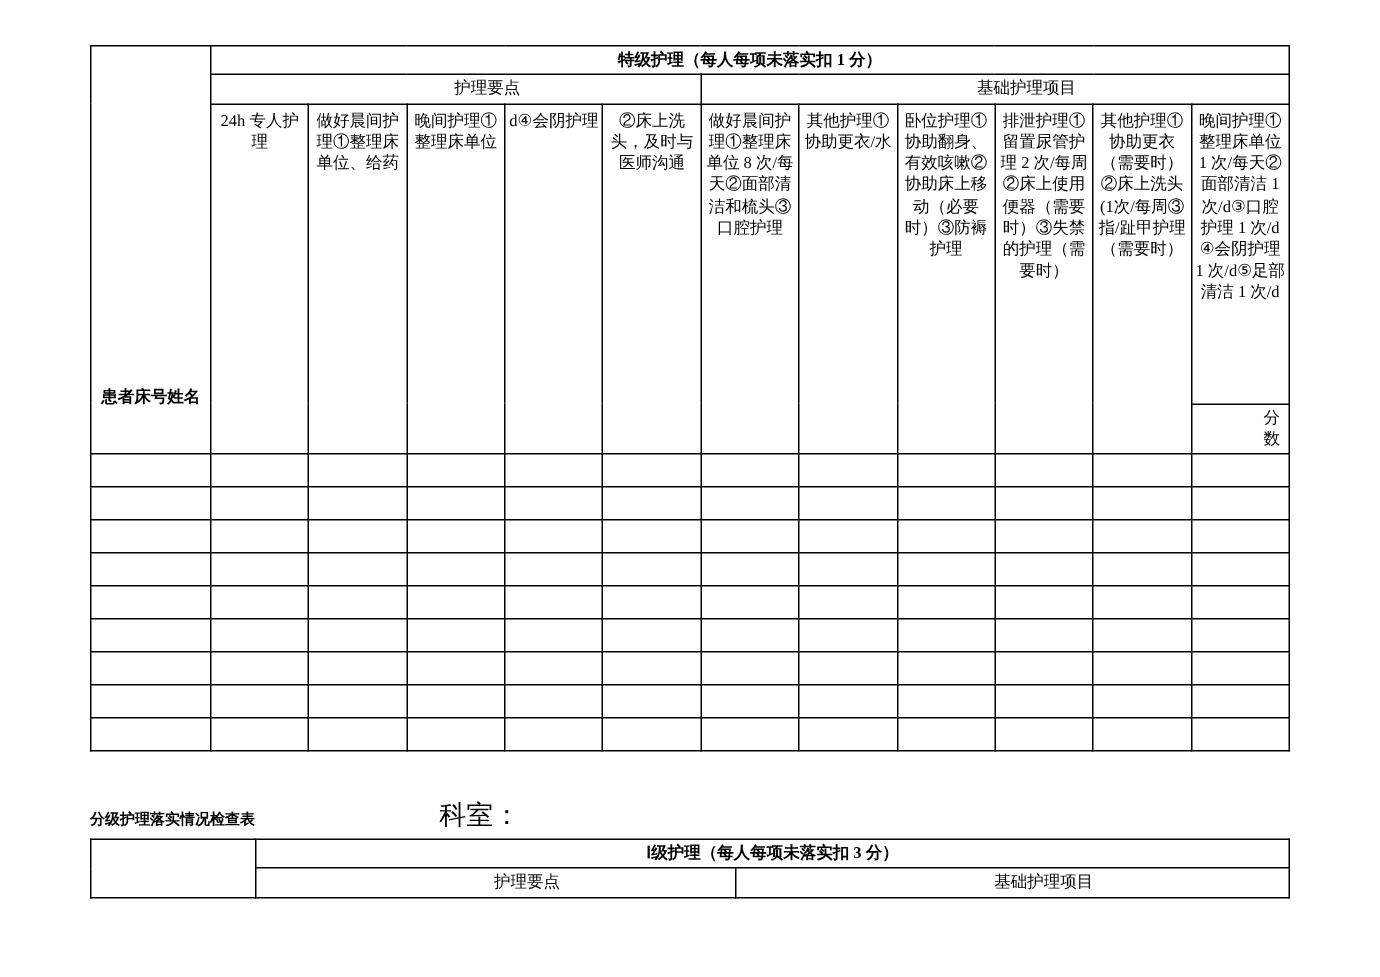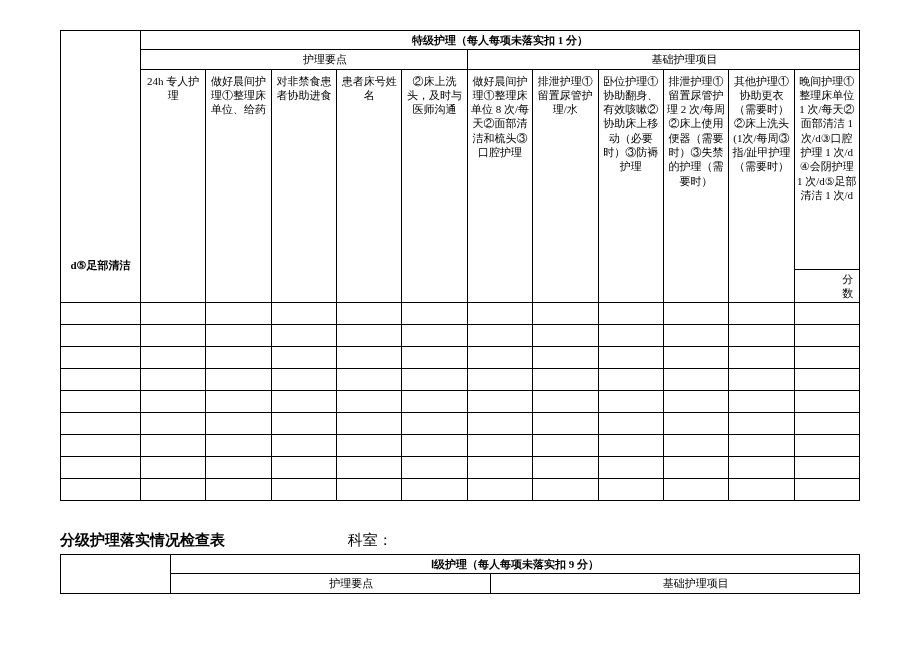--- a/index.html
+++ b/index.html
@@ -103,7 +103,7 @@
   <tr class="detail-row">
     <td rowspan="2">24h 专人护理</td>
     <td rowspan="2">做好晨间护理①整理床单位、给药</td>
-    <td rowspan="2">对非禁食患者协助进食</td>
+    <td rowspan="2">晚间护理①整理床单位</td>
     <td rowspan="2">患者床号姓名</td>
     <td rowspan="2">②床上洗头，及时与医师沟通</td>
     <td rowspan="2">做好晨间护理①整理床单位 8 次/每天②面部清洁和梳头③口腔护理</td>

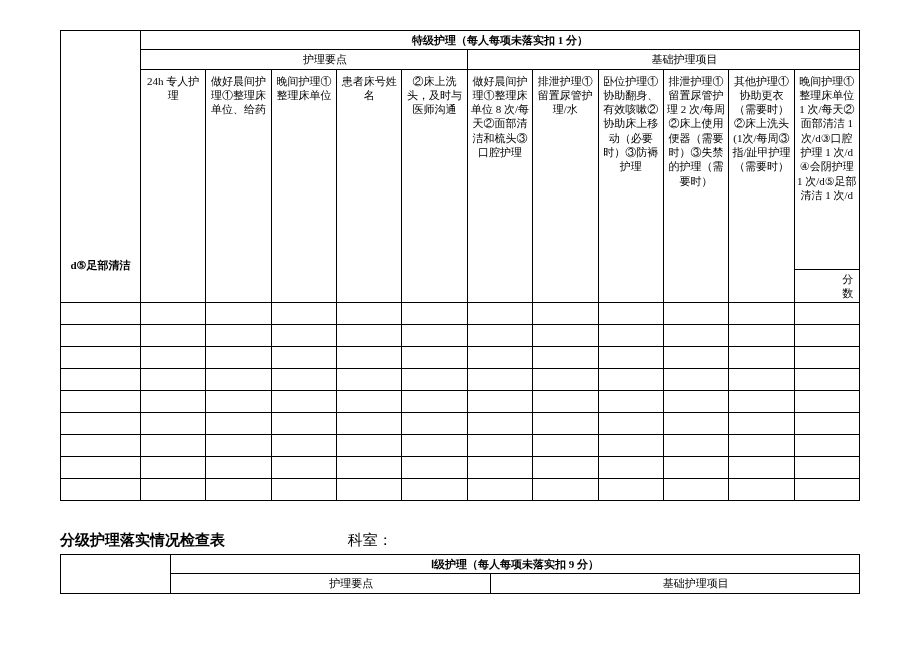--- a/index.html
+++ b/index.html
@@ -104,7 +104,7 @@
     <td rowspan="2">24h 专人护理</td>
     <td rowspan="2">做好晨间护理①整理床单位、给药</td>
     <td rowspan="2">晚间护理①整理床单位</td>
-    <td rowspan="2">患者床号姓名</td>
+    <td rowspan="2">d④会阴护理</td>
     <td rowspan="2">②床上洗头，及时与医师沟通</td>
     <td rowspan="2">做好晨间护理①整理床单位 8 次/每天②面部清洁和梳头③口腔护理</td>
     <td rowspan="2">排泄护理①留置尿管护理/水</td>

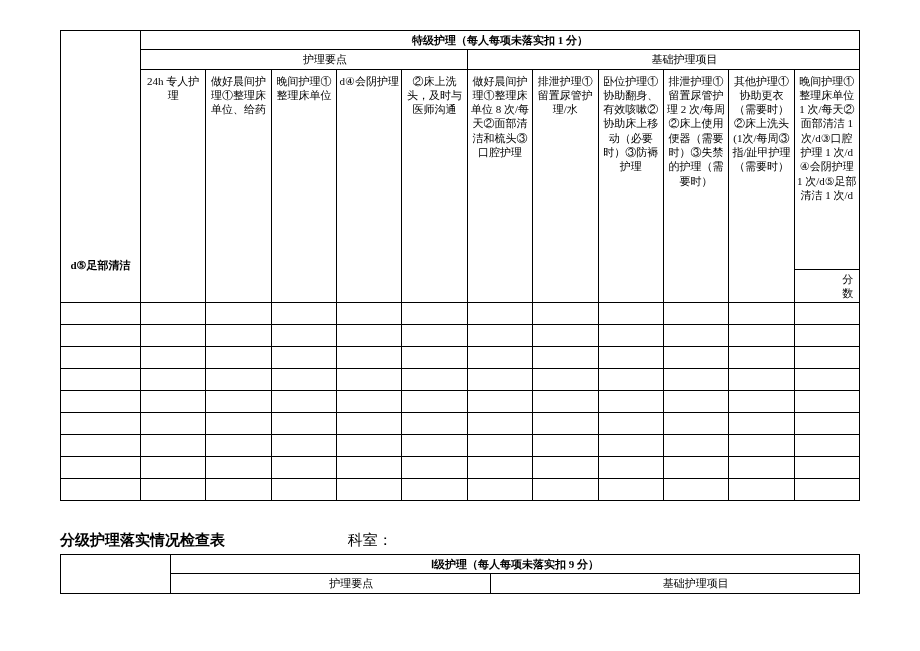--- a/index.html
+++ b/index.html
@@ -107,7 +107,7 @@
     <td rowspan="2">d④会阴护理</td>
     <td rowspan="2">②床上洗头，及时与医师沟通</td>
     <td rowspan="2">做好晨间护理①整理床单位 8 次/每天②面部清洁和梳头③口腔护理</td>
-    <td rowspan="2">排泄护理①留置尿管护理/水</td>
+    <td rowspan="2">其他护理①协助更衣/水</td>
     <td rowspan="2">卧位护理①协助翻身、有效咳嗽②协助床上移动（必要时）③防褥护理</td>
     <td rowspan="2">排泄护理①留置尿管护理 2 次/每周②床上使用便器（需要时）③失禁的护理（需要时）</td>
     <td rowspan="2">其他护理①协助更衣（需要时）②床上洗头(1次/每周③指/趾甲护理（需要时）</td>

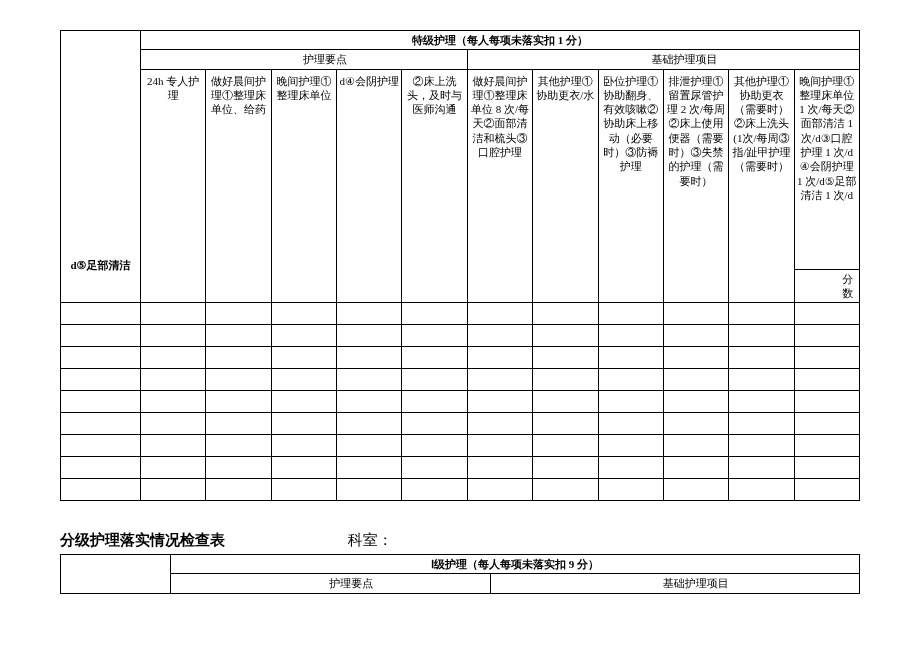--- a/index.html
+++ b/index.html
@@ -91,7 +91,7 @@
 
   <tbody>
       <tr class="header-row">
-    <td rowspan="4" class="col-label" style="vertical-align:bottom;padding-bottom:30px">d⑤足部清洁</td>
+    <td rowspan="4" class="col-label" style="vertical-align:bottom;padding-bottom:30px">患者床号姓名</td>
     <td colspan="11">特级护理（每人每项未落实扣 1 分）</td>
   </tr>
 

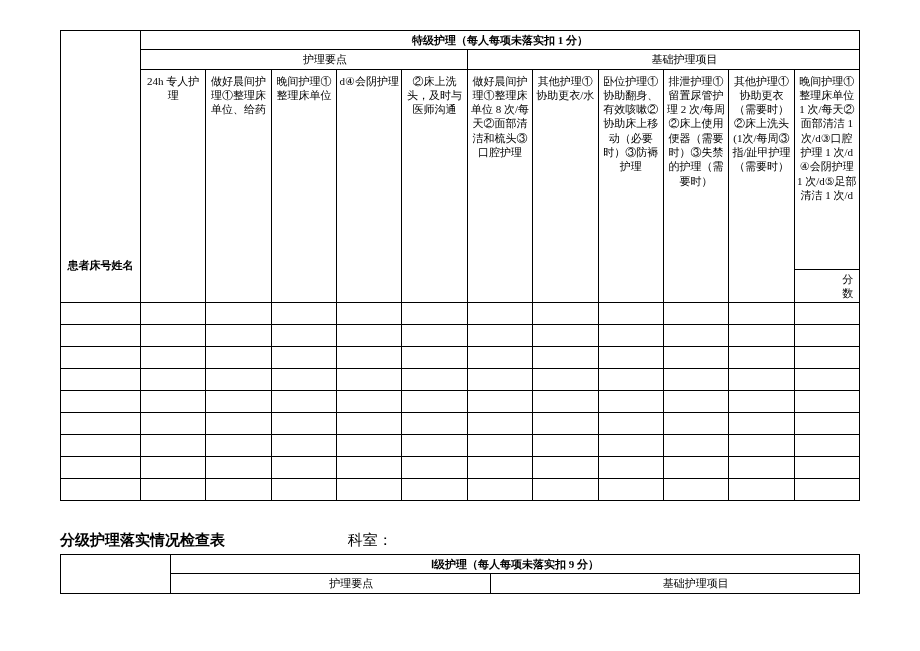--- a/index.html
+++ b/index.html
@@ -58,7 +58,7 @@
     }
     .section-title {
       font-weight: bold;
-      font-size: 15px;
+      font-size: 10px;
       display: inline-block;
     }
     .dept-label {

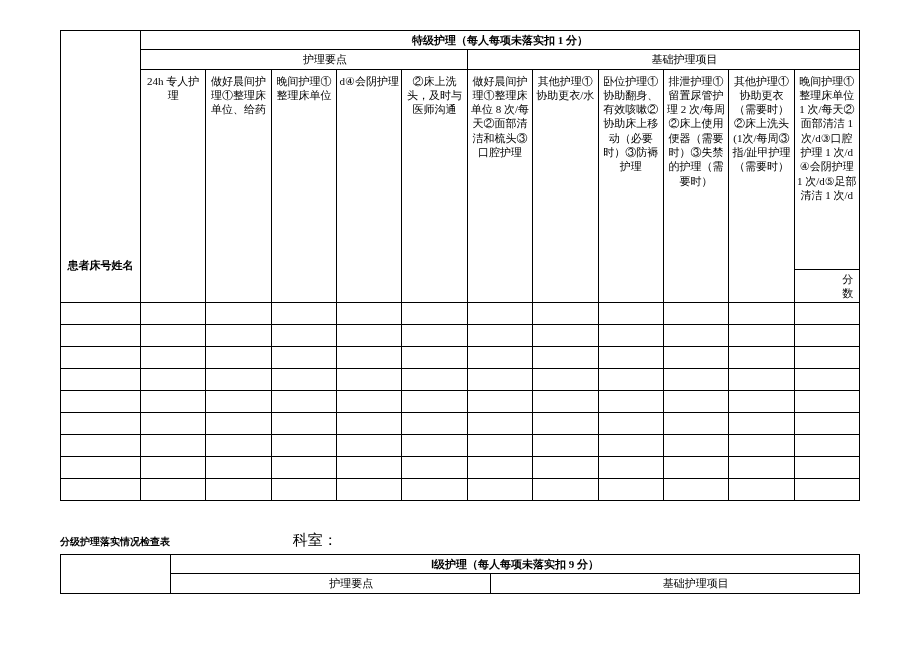--- a/index.html
+++ b/index.html
@@ -62,7 +62,7 @@
       display: inline-block;
     }
     .dept-label {
-      font-size: 15px;
+      font-size: 18px;
       display: inline-block;
       margin-left: 120px;
     }

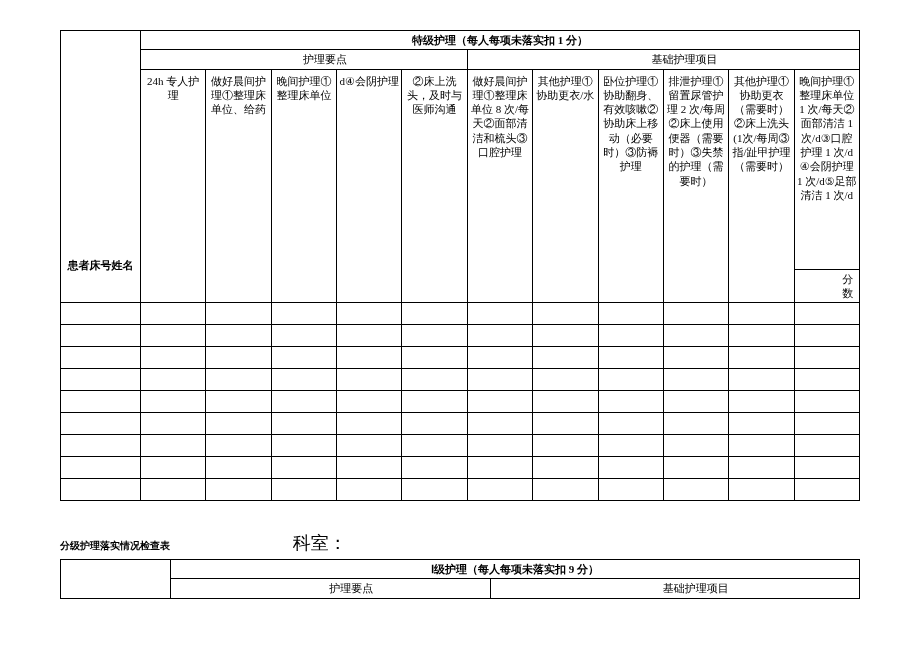--- a/index.html
+++ b/index.html
@@ -262,7 +262,7 @@
     <tbody>
         <tr class="header-row">
       <td rowspan="2"></td>
-      <td colspan="2">Ⅰ级护理（每人每项未落实扣 9 分）</td>
+      <td colspan="2">Ⅰ级护理（每人每项未落实扣 3 分）</td>
     </tr>
     <tr class="sub-header">
       <td>护理要点</td>

